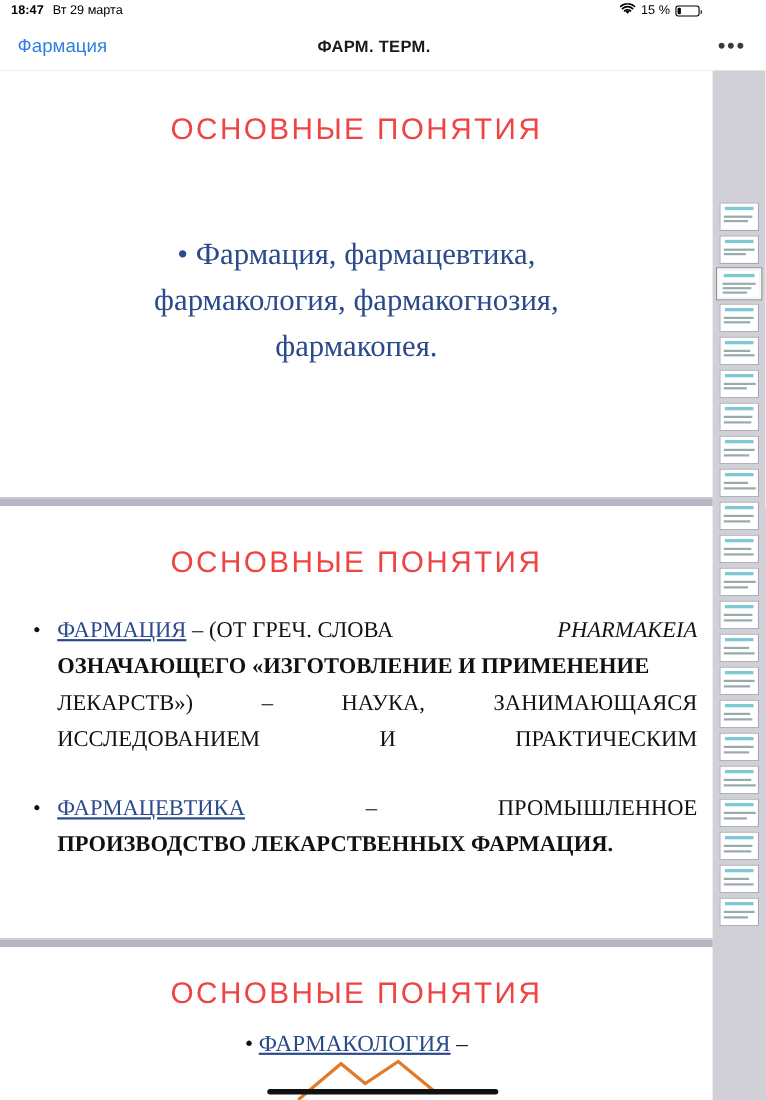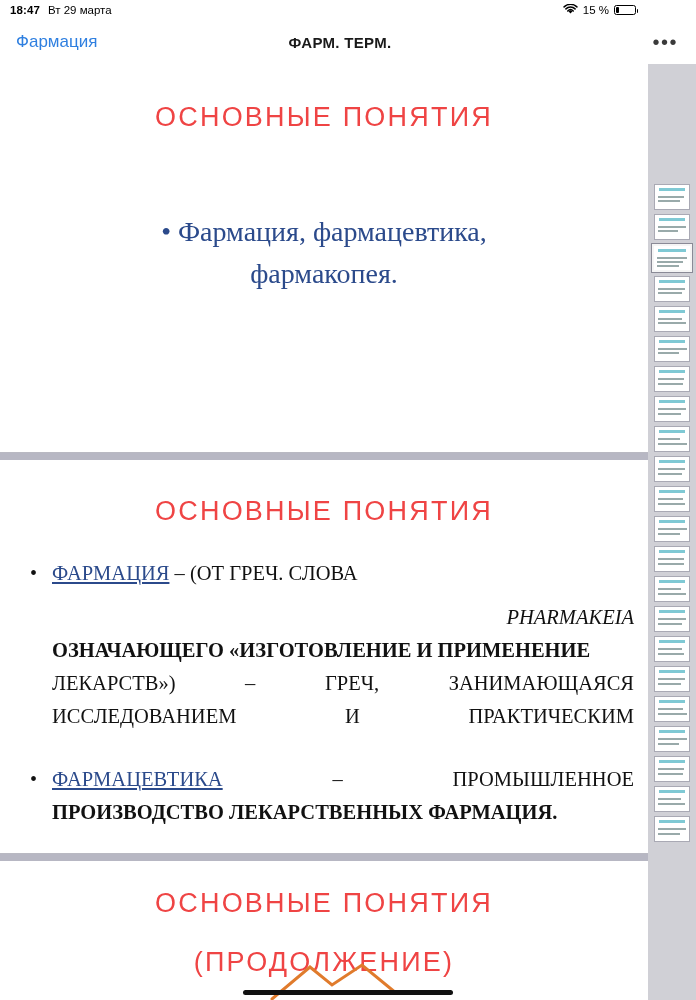--- a/index.html
+++ b/index.html
@@ -198,6 +198,7 @@
       <div class="slide-title">ОСНОВНЫЕ ПОНЯТИЯ</div>
       <div class="body">
         <div>• Фармация, фармацевтика,</div>
+        <div>фармакология, фармакогнозия,</div>
         <div>фармакопея.</div>
       </div>
     </div>

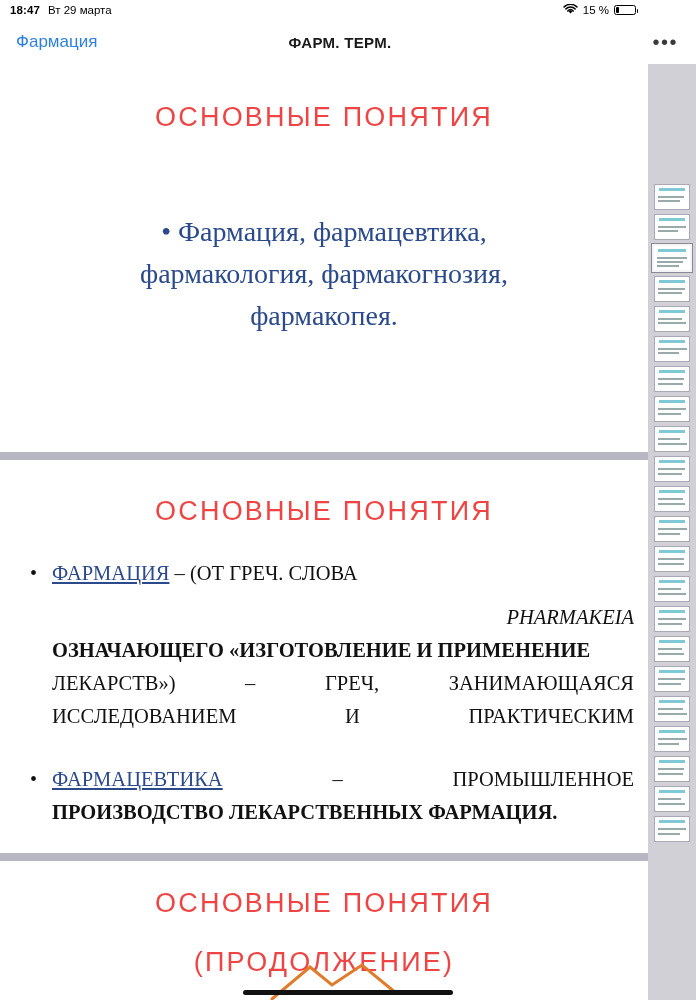--- a/index.html
+++ b/index.html
@@ -113,7 +113,7 @@
     color: #2b4a8b;
     text-decoration: underline;
   }
-  .italic { font-style: italic; margin-top: 44px; }
+  .italic { font-style: italic; }
   .p2 { margin-top: 40px; }
   .stretch { display: block; font-weight: bold; }
   .just-line { display: flex; justify-content: space-between; }

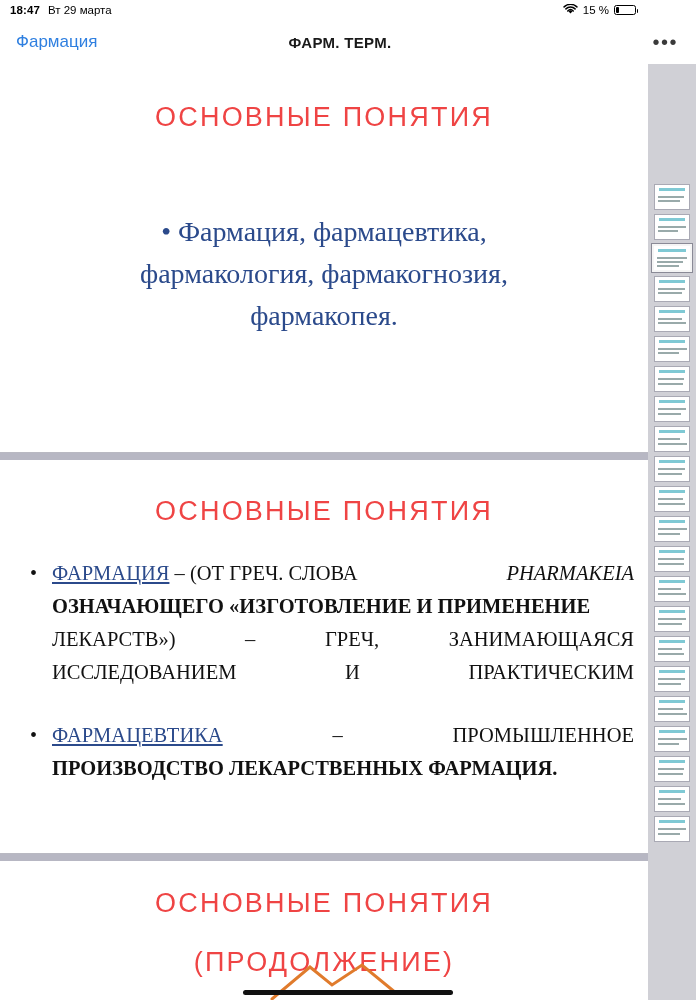--- a/index.html
+++ b/index.html
@@ -221,7 +221,7 @@
         <span class="just-line">
           <span>ЛЕКАРСТВ»)</span>
           <span>–</span>
-          <span>ГРЕЧ,</span>
+          <span>НАУКА,</span>
           <span>ЗАНИМАЮЩАЯСЯ</span>
         </span>
         <span class="just-line">

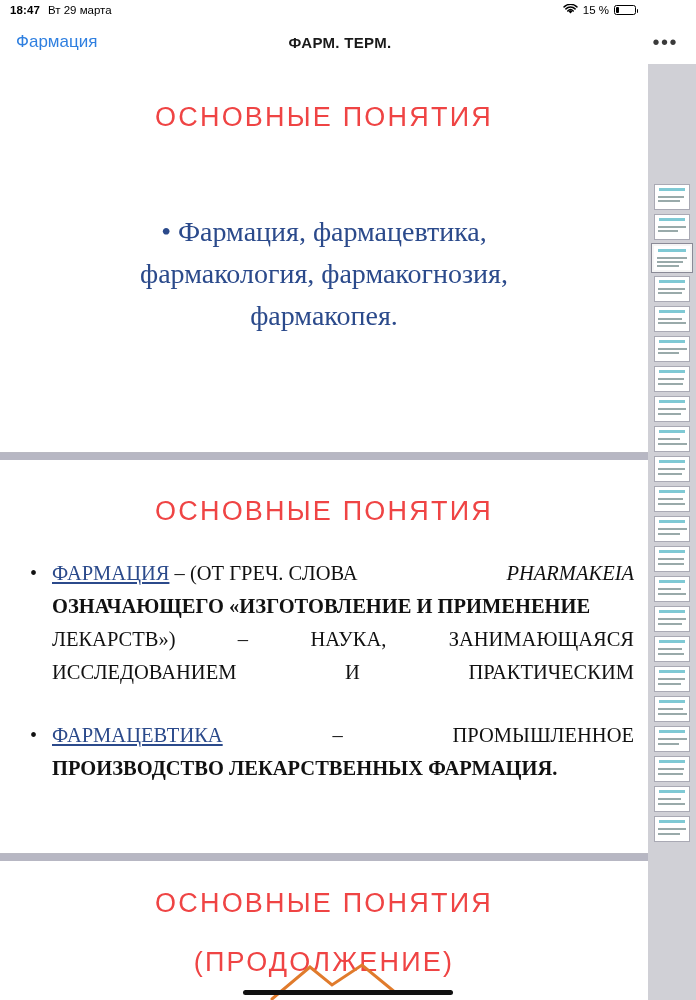--- a/index.html
+++ b/index.html
@@ -245,7 +245,6 @@
 
     <div class="slide slide3">
       <div class="slide-title">ОСНОВНЫЕ ПОНЯТИЯ</div>
-      <div class="slide-title">(ПРОДОЛЖЕНИЕ)</div>
       <div class="body3">
         <span>•</span>
         <span class="term">ФАРМАКОЛОГИЯ</span>

